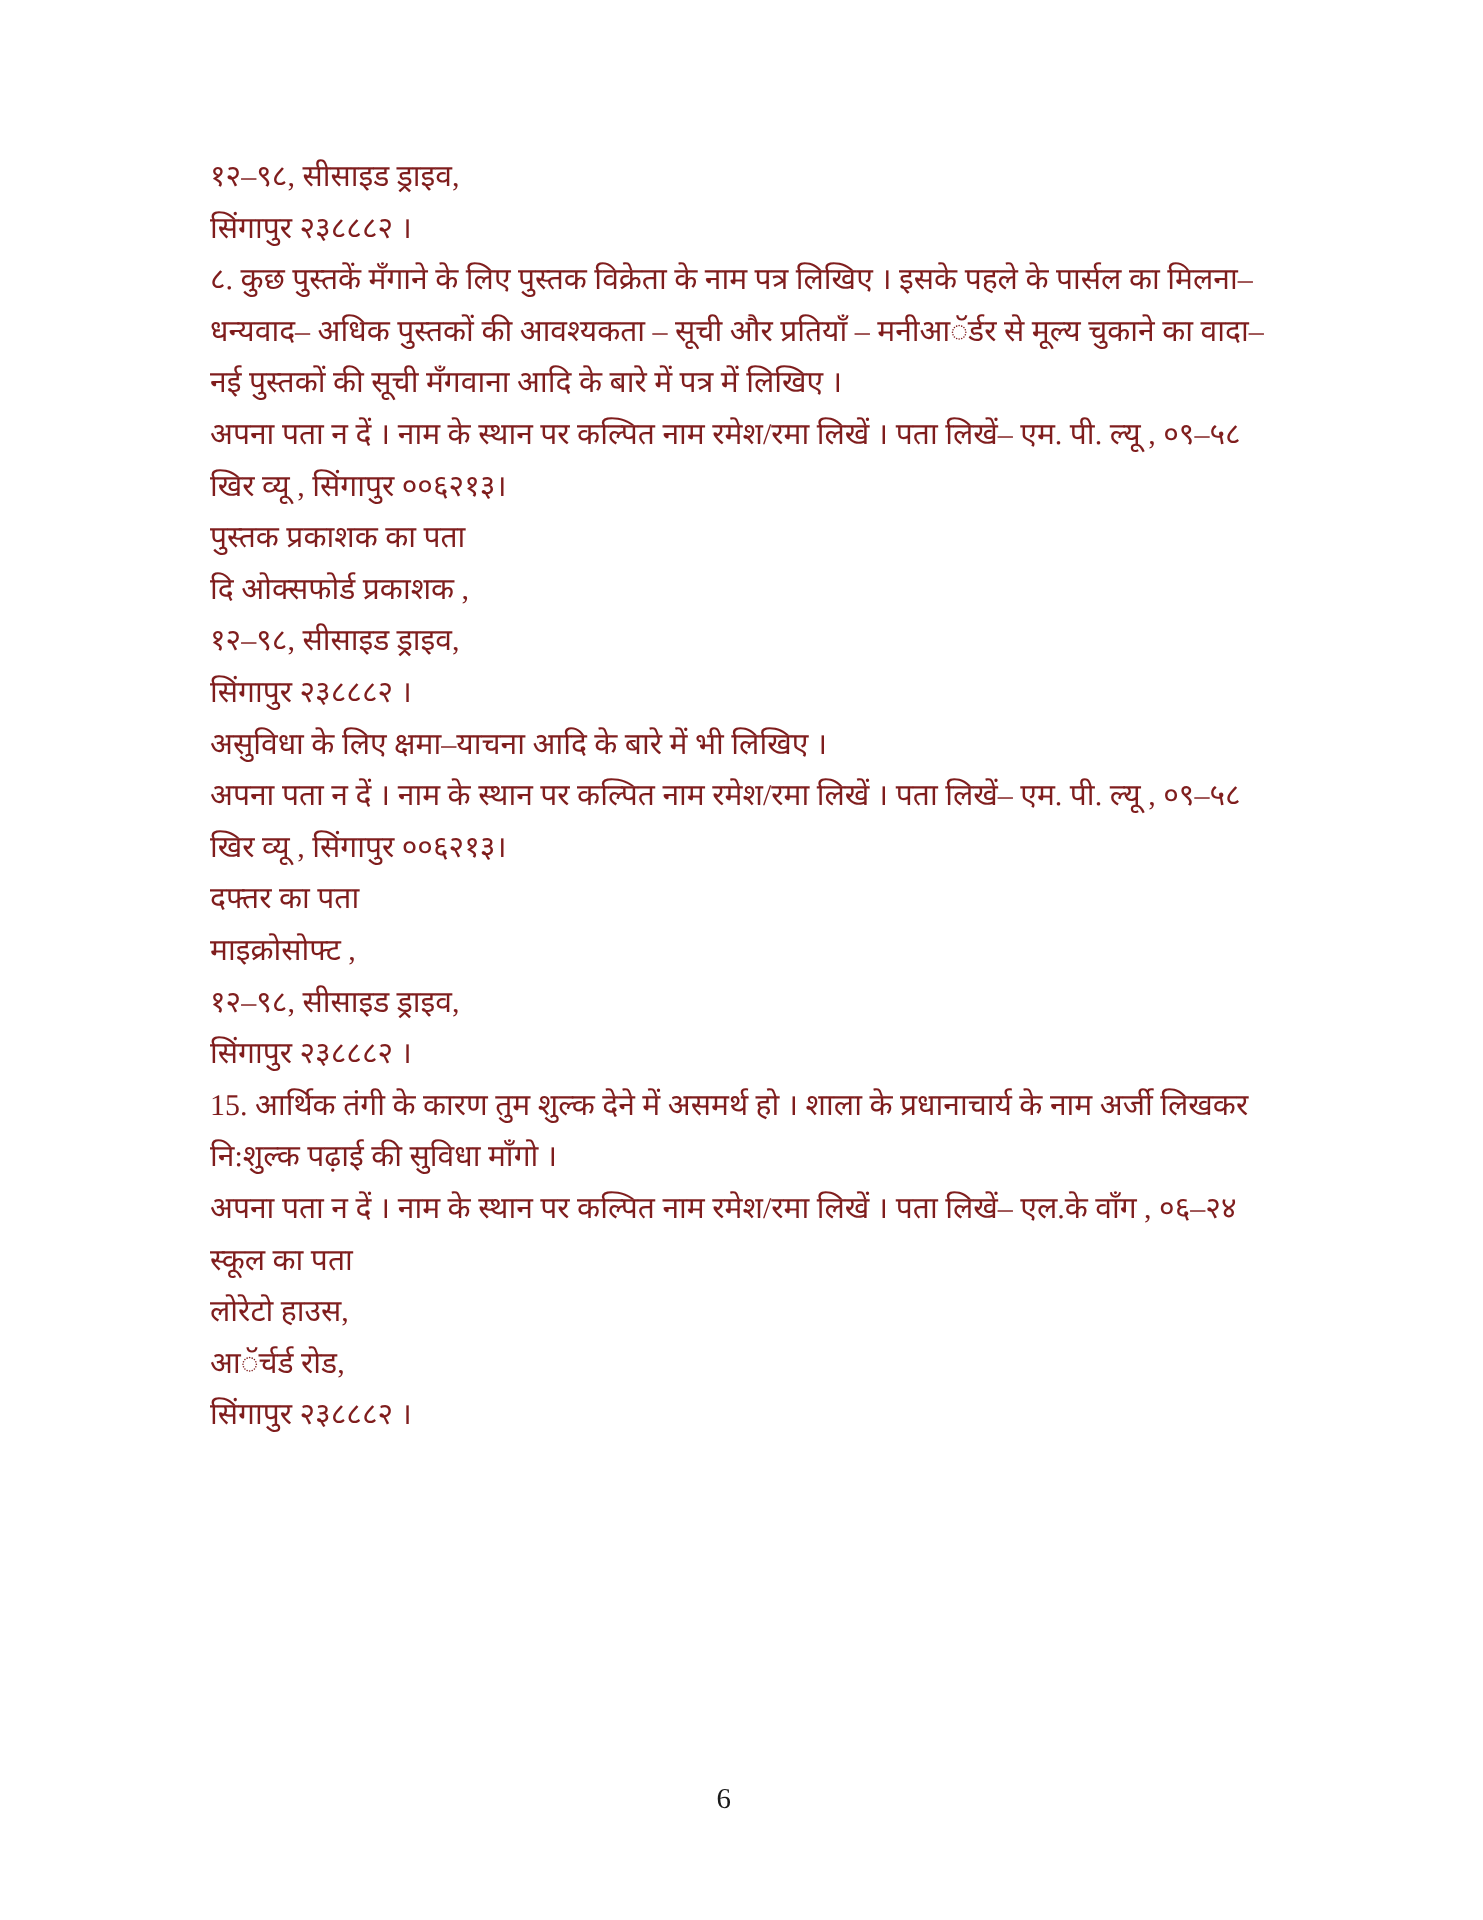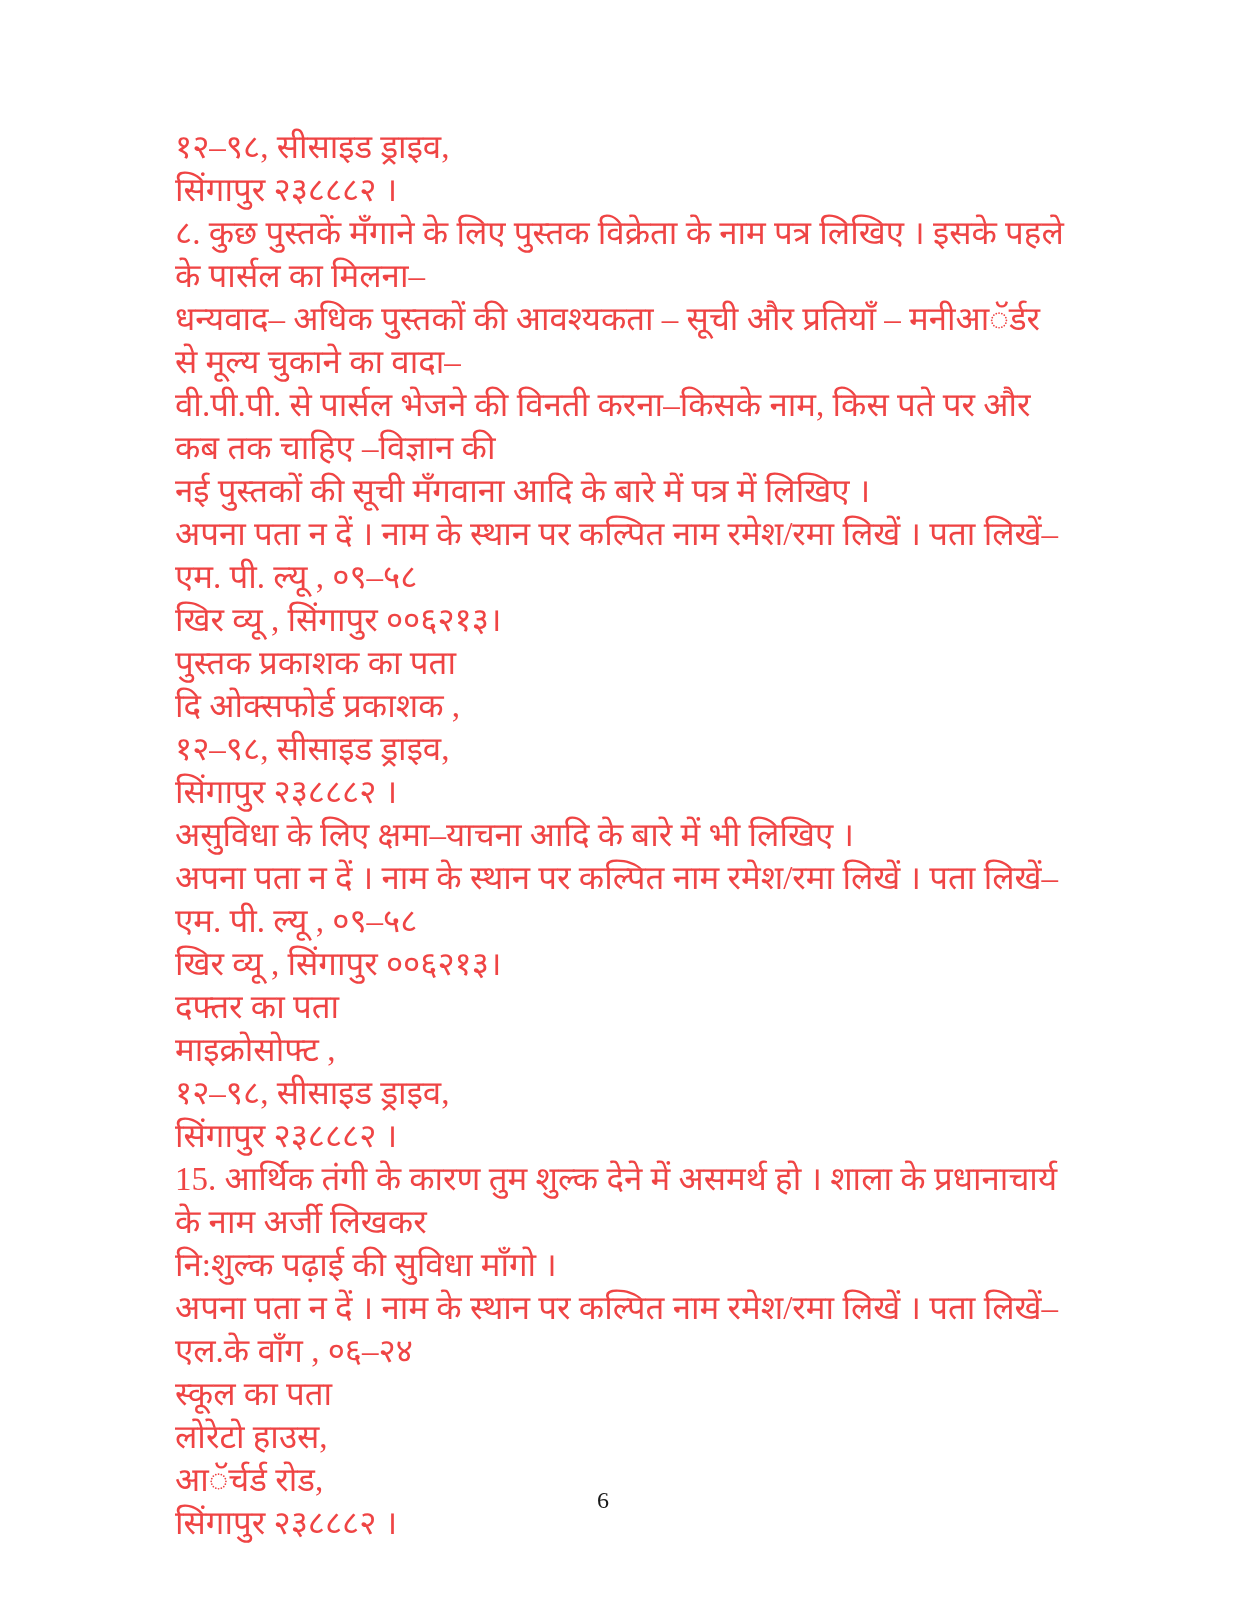--- a/index.html
+++ b/index.html
@@ -24,8 +24,8 @@
     left: 175px;
     top: 126px;
     width: 890px;
-    color: #ef4444;
-    font-size: 33px;
+    color: #7f1d1d;
+    font-size: 25px;
     line-height: 43px;
   }
   .line {

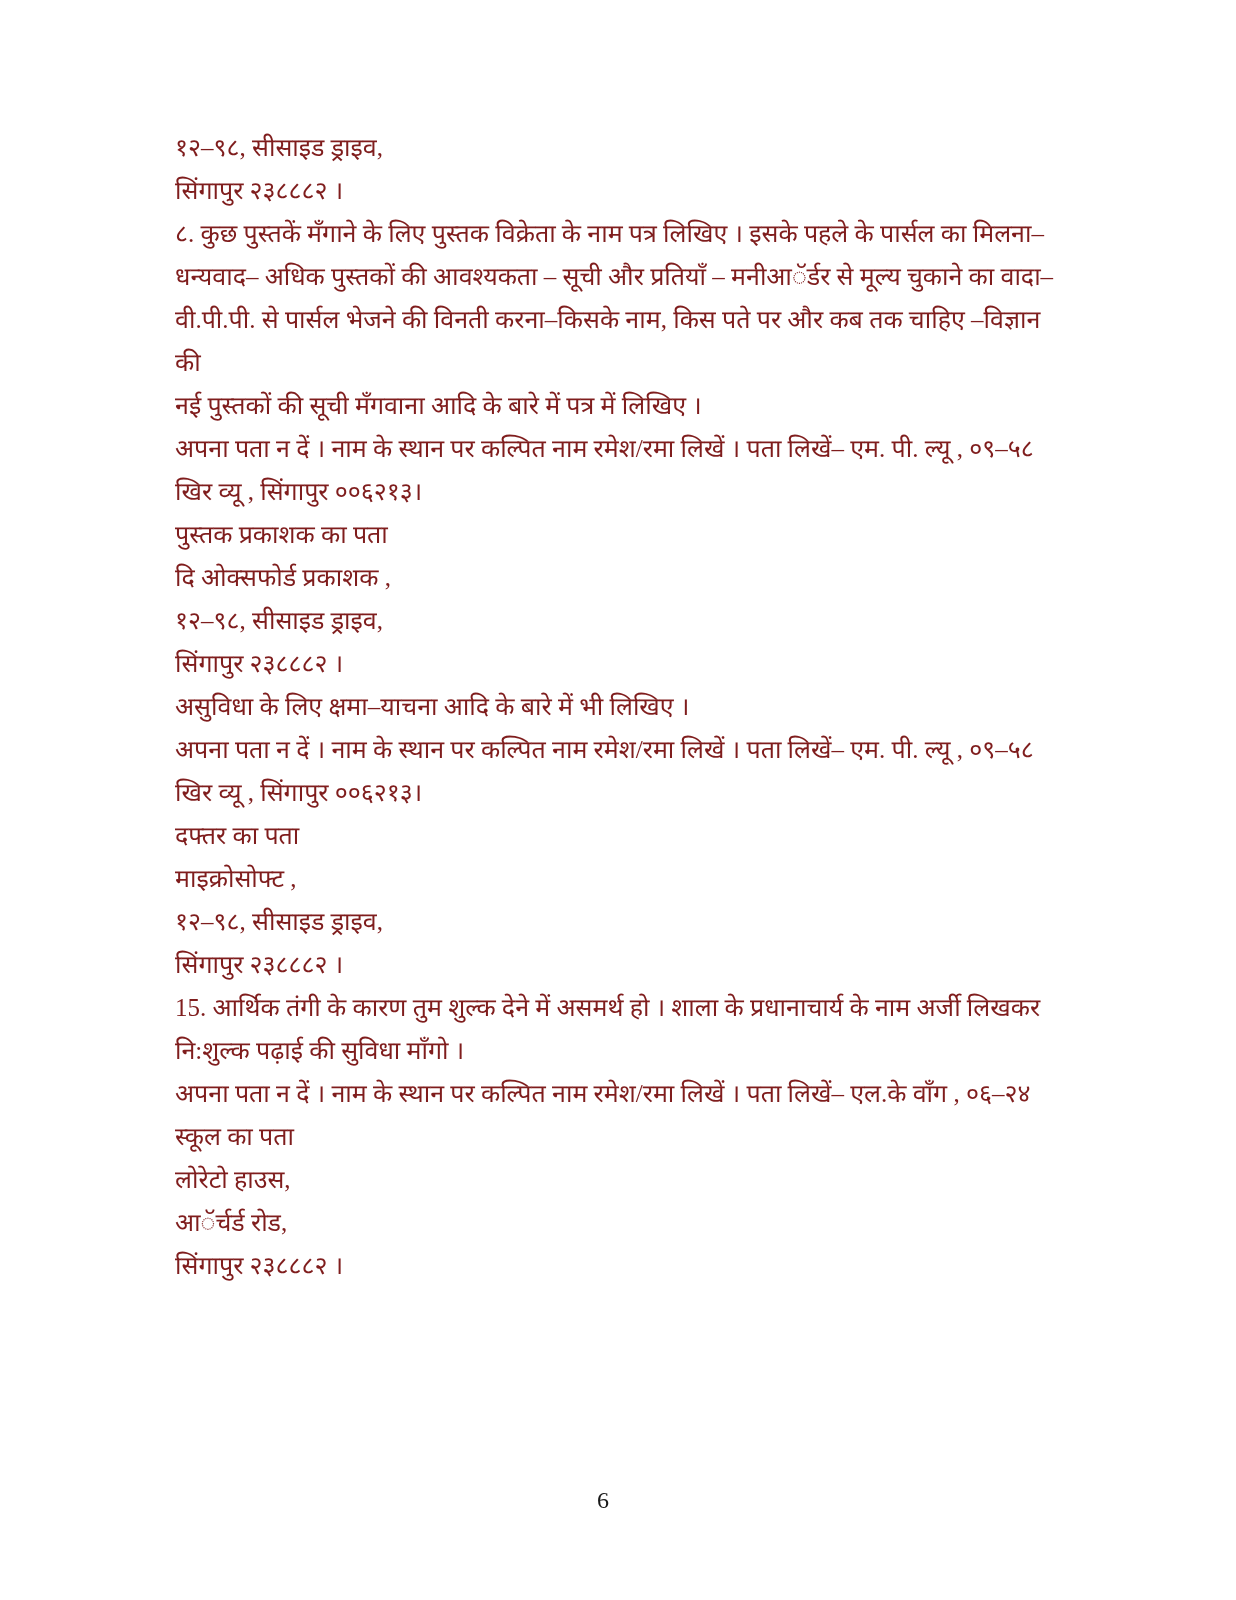--- a/index.html
+++ b/index.html
@@ -52,7 +52,6 @@
     <p class="line">सिंगापुर २३८८८२ ।</p>
     <p class="line">८. कुछ पुस्तकें मँगाने के लिए पुस्तक विक्रेता के नाम पत्र लिखिए । इसके पहले के पार्सल का मिलना–</p>
     <p class="line">धन्यवाद– अधिक पुस्तकों की आवश्यकता – सूची और प्रतियाँ – मनीआॅर्डर से मूल्य चुकाने का वादा–</p>
-    <p class="line">वी.पी.पी. से पार्सल भेजने की विनती करना–किसके नाम, किस पते पर और कब तक चाहिए –विज्ञान की</p>
     <p class="line">नई पुस्तकों की सूची मँगवाना आदि के बारे में पत्र में लिखिए ।</p>
     <p class="line">अपना पता न दें । नाम के स्थान पर कल्पित नाम रमेश/रमा लिखें । पता लिखें– एम. पी. ल्यू , ०९–५८</p>
     <p class="line">खिर व्यू ,  सिंगापुर ००६२१३।</p>

